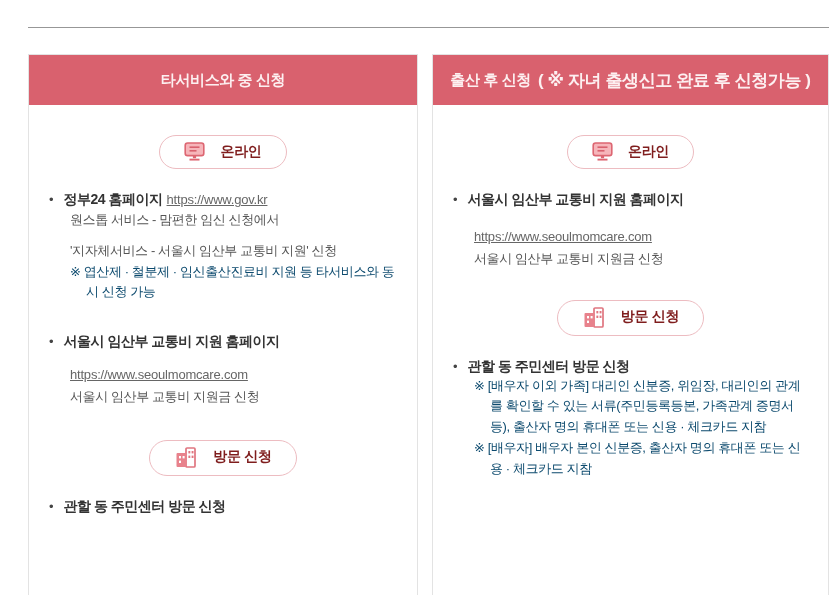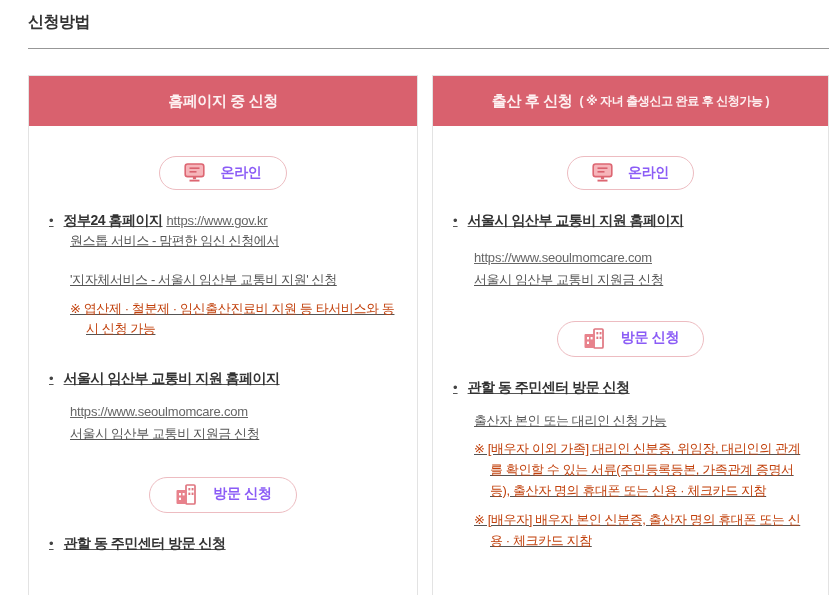--- a/index.html
+++ b/index.html
@@ -51,7 +51,6 @@
 <body>
 
 <div class="page">
-  <div class="page-title">신청방법</div>
   <hr class="title-rule">
 
   <div class="cards">

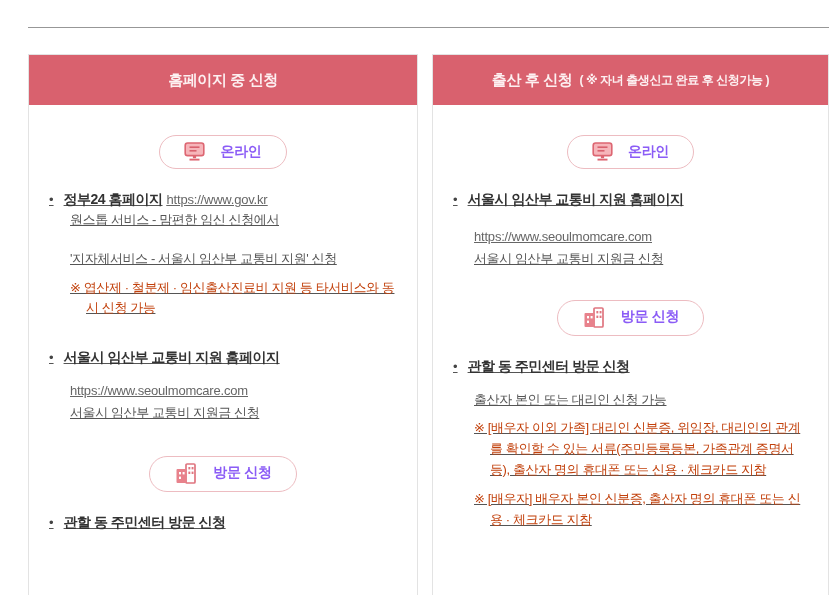--- a/index.html
+++ b/index.html
@@ -57,7 +57,7 @@
 
     <div class="card card-left">
       <div class="card-header">
-        <span>홈페이지 중 신청</span>
+        <span>타서비스와 중 신청</span>
       </div>
       <div class="card-body">
 

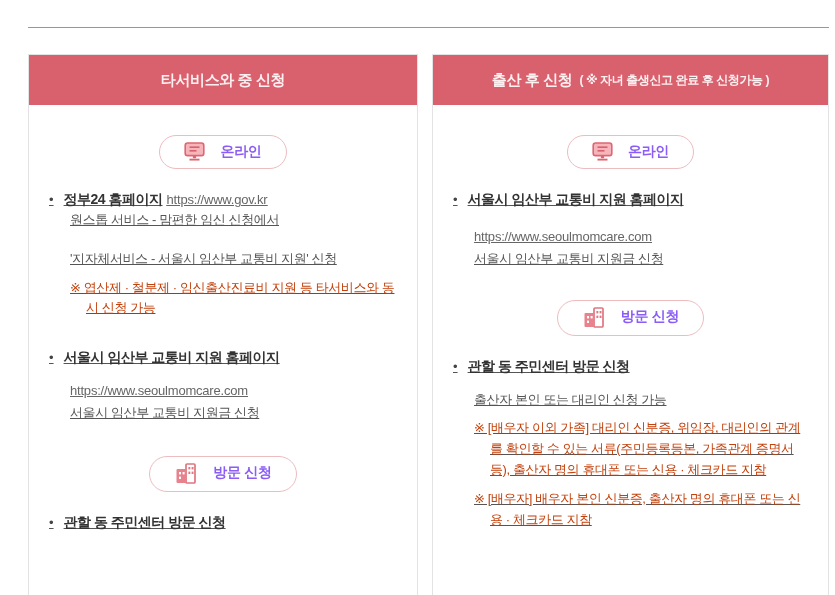--- a/index.html
+++ b/index.html
@@ -25,7 +25,7 @@
     display: flex; align-items: center; justify-content: center; gap: 7px;
     color: #fdf0f1; font-weight: bold; font-size: 15px; letter-spacing: -0.4px;
   }
-  .hdr-note { font-size: 12px; font-weight: bold; color: #fdf0f1; }
+  .hdr-note { font-size: 17px; font-weight: bold; color: #fdf0f1; }
   .card-body { padding: 8px 20px 0 20px; }
   .badge {
     display: flex; align-items: center; justify-content: center; gap: 15px;

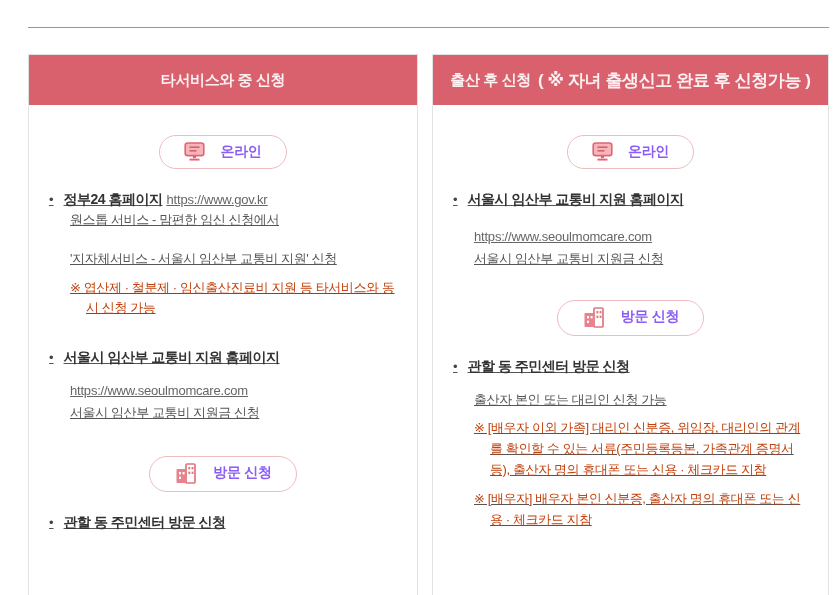--- a/index.html
+++ b/index.html
@@ -32,7 +32,7 @@
     width: fit-content; margin: 22px auto 6px;
     border: 1px solid #edbcc1; border-radius: 999px;
     padding: 6px 24px 7px;
-    color: #8b5cf6; font-weight: bold; font-size: 14px; letter-spacing: -0.3px;
+    color: #7f1d1d; font-weight: bold; font-size: 14px; letter-spacing: -0.3px;
     background: #fff;
   }
   .badge svg { display: block; }

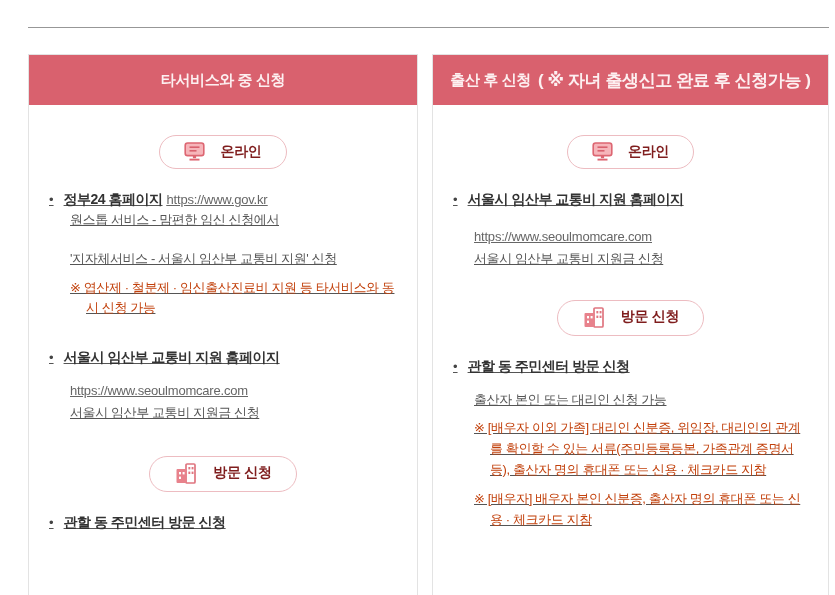--- a/index.html
+++ b/index.html
@@ -36,7 +36,7 @@
     background: #fff;
   }
   .badge svg { display: block; }
-  .bullet-item { margin-top: 22px; text-decoration: underline; }
+  .bullet-item { margin-top: 22px; }
   .bullet-line { display: flex; align-items: baseline; }
   .bullet-line::before { content: "•"; color: #444; font-size: 13px; margin-right: 10px; }
   .item-title { font-weight: bold; color: #333; font-size: 14px; letter-spacing: -0.5px; }

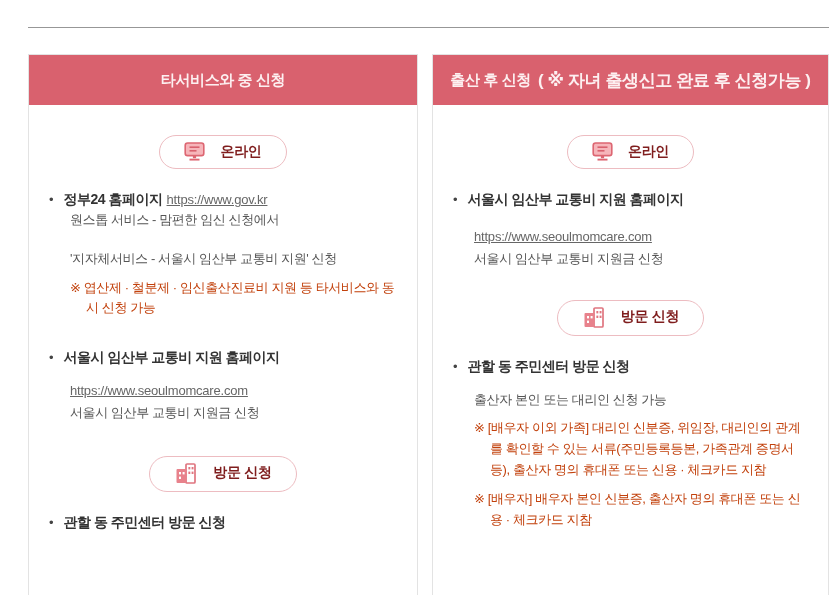--- a/index.html
+++ b/index.html
@@ -43,7 +43,7 @@
   .inline-link { margin-left: 4px; }
   .link { color: #666; font-size: 13px; text-decoration: underline; cursor: pointer; letter-spacing: -0.2px; }
   .sub { padding-left: 21px; margin-top: 1px; font-size: 13px; color: #555; line-height: 1.6; letter-spacing: -0.4px; }
-  .sub.tight { margin-top: 18px; }
+  .sub.tight { margin-top: 10px; }
   .sub.roomy { margin-top: 14px; }
   .note { padding-left: 37px; text-indent: -16px; margin-top: 8px; font-size: 13px; color: #c2410c; line-height: 1.6; letter-spacing: -0.4px; }
 </style>

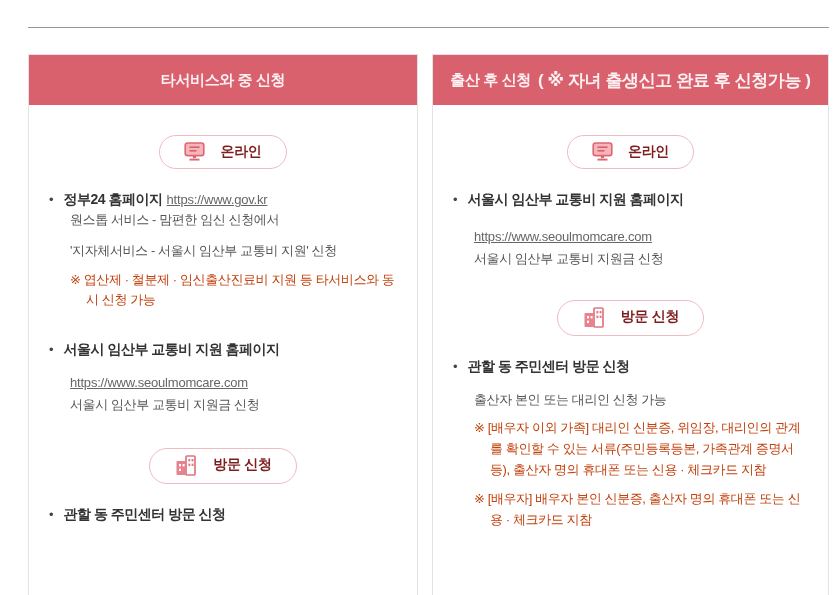--- a/index.html
+++ b/index.html
@@ -45,7 +45,7 @@
   .sub { padding-left: 21px; margin-top: 1px; font-size: 13px; color: #555; line-height: 1.6; letter-spacing: -0.4px; }
   .sub.tight { margin-top: 10px; }
   .sub.roomy { margin-top: 14px; }
-  .note { padding-left: 37px; text-indent: -16px; margin-top: 8px; font-size: 13px; color: #c2410c; line-height: 1.6; letter-spacing: -0.4px; }
+  .note { padding-left: 37px; text-indent: -16px; font-size: 13px; color: #0c4a6e; line-height: 1.6; letter-spacing: -0.4px; }
 </style>
 </head>
 <body>

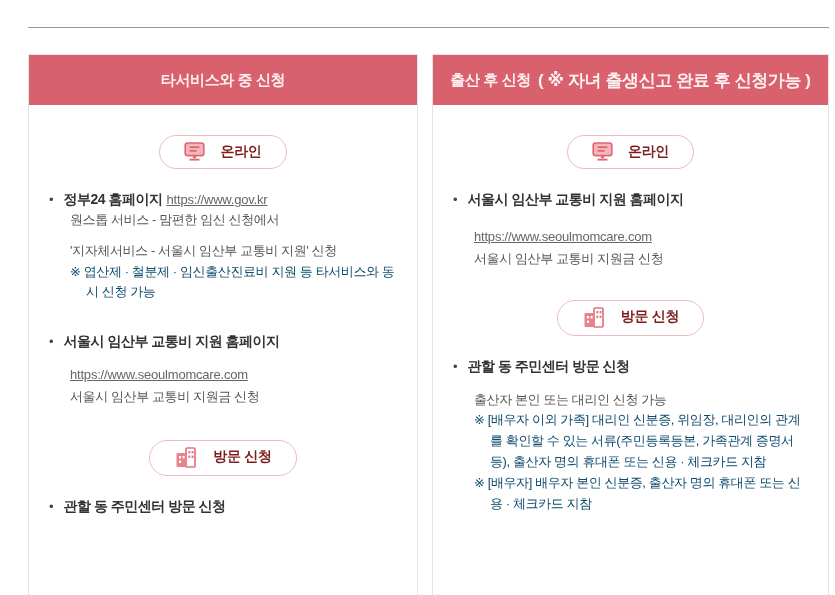--- a/index.html
+++ b/index.html
@@ -172,7 +172,6 @@
           <div class="bullet-line">
             <span class="item-title">관할 동 주민센터 방문 신청</span>
           </div>
-          <div class="sub roomy">출산자 본인 또는 대리인 신청 가능</div>
           <div class="note">※ [배우자 이외 가족] 대리인 신분증, 위임장, 대리인의 관계를 확인할 수 있는 서류(주민등록등본, 가족관계 증명서 등), 출산자 명의 휴대폰 또는 신용 · 체크카드 지참</div>
           <div class="note">※ [배우자] 배우자 본인 신분증, 출산자 명의 휴대폰 또는 신용 · 체크카드 지참</div>
         </div>

